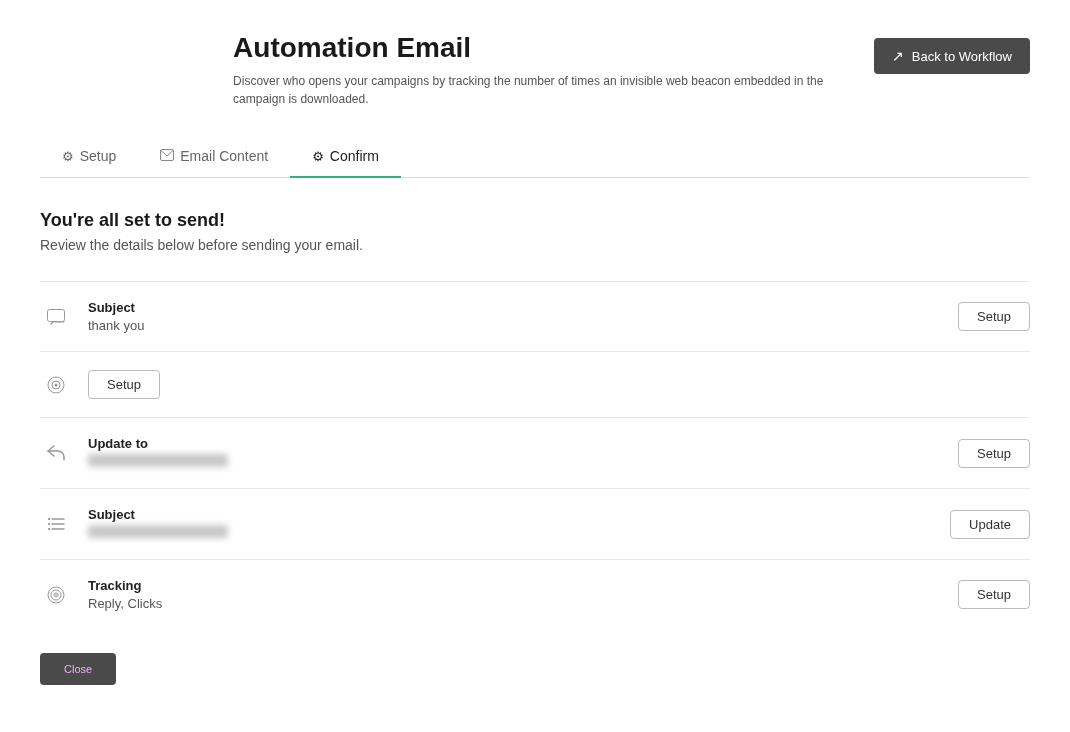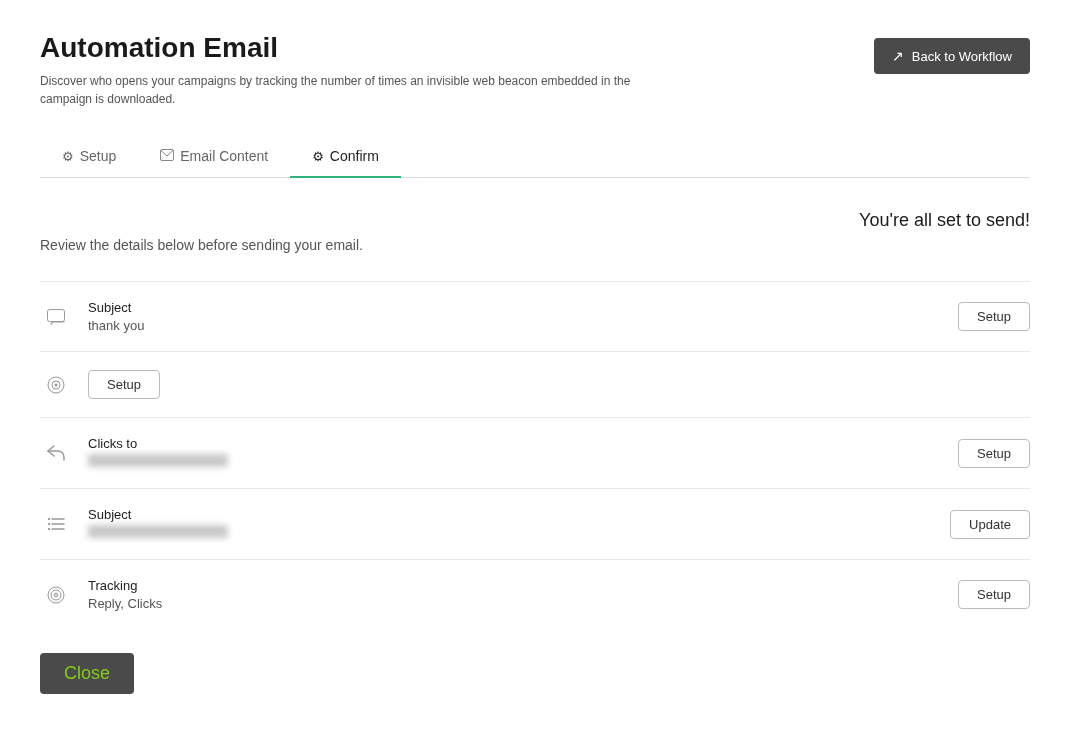--- a/index.html
+++ b/index.html
@@ -19,9 +19,10 @@
 
     .header-area {
       display: flex;
-      justify-content: space-between;
+      justify-content: flex-end;
       align-items: flex-start;
       margin-bottom: 28px;
+      gap: 21px;
     }
 
     .header-left {}

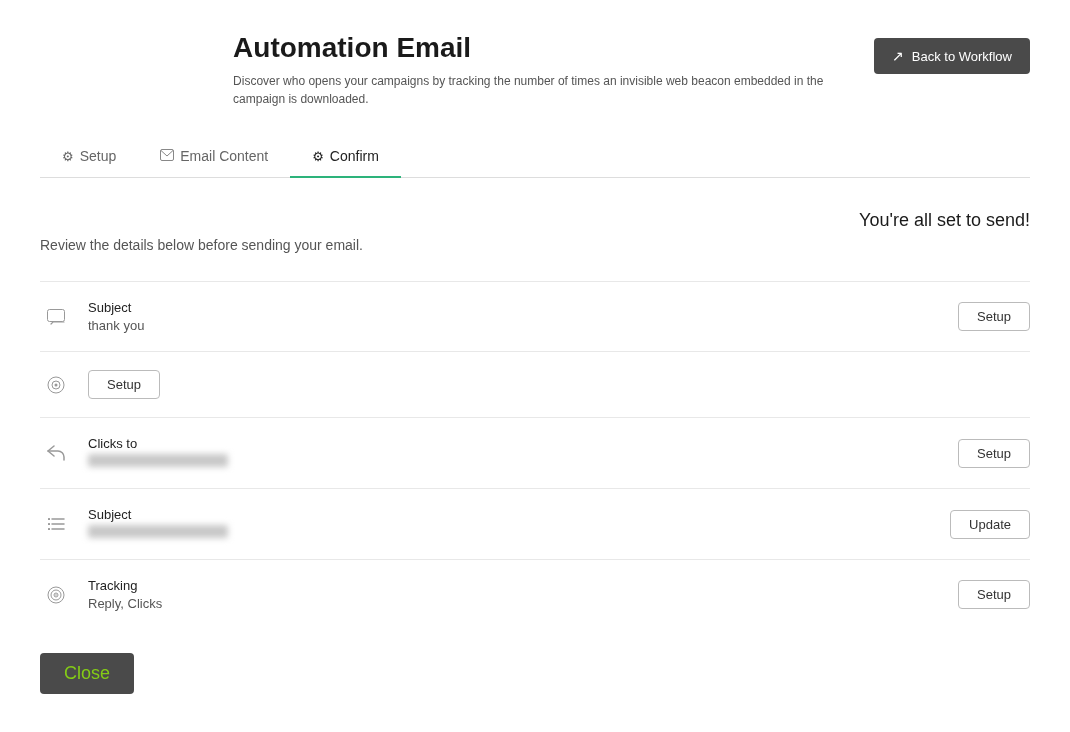--- a/index.html
+++ b/index.html
@@ -95,10 +95,9 @@
 
     .confirm-heading {
       font-size: 18px;
-      font-weight: 400;
+      font-weight: 700;
       margin-bottom: 6px;
       color: #1a1a1a;
-      text-align: right;
     }
 
     .confirm-subtext {

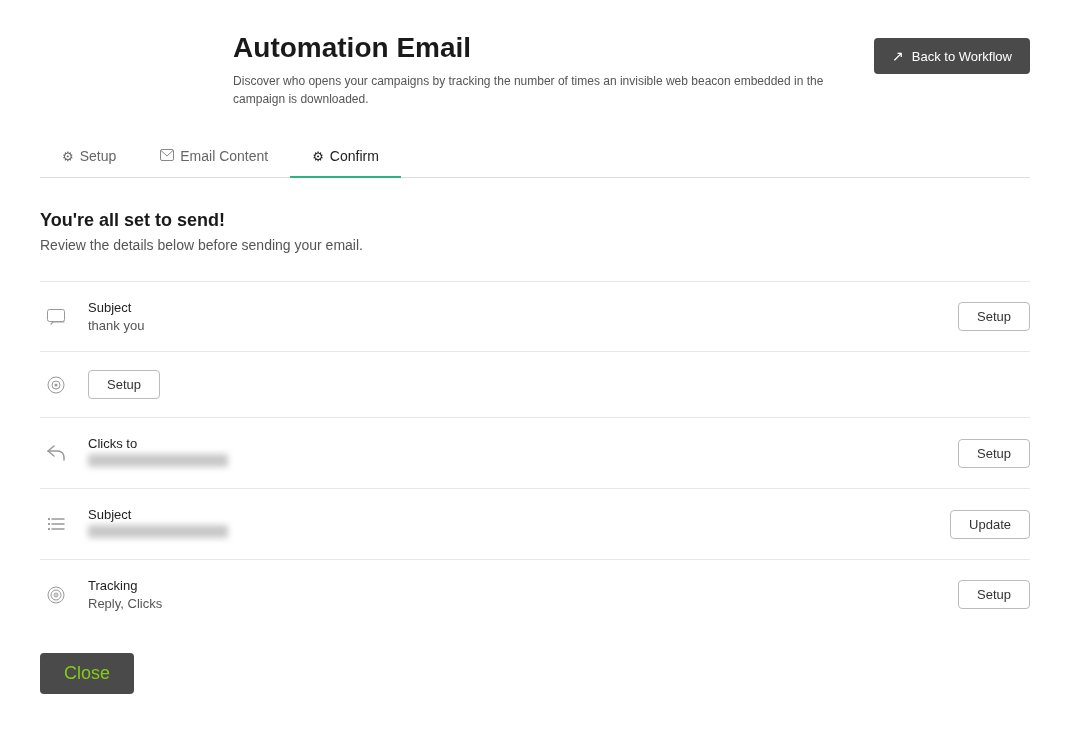--- a/index.html
+++ b/index.html
@@ -130,7 +130,7 @@
 
     .detail-label {
       font-size: 13px;
-      font-weight: 400;
+      font-weight: 700;
       color: #222;
       margin-bottom: 3px;
     }

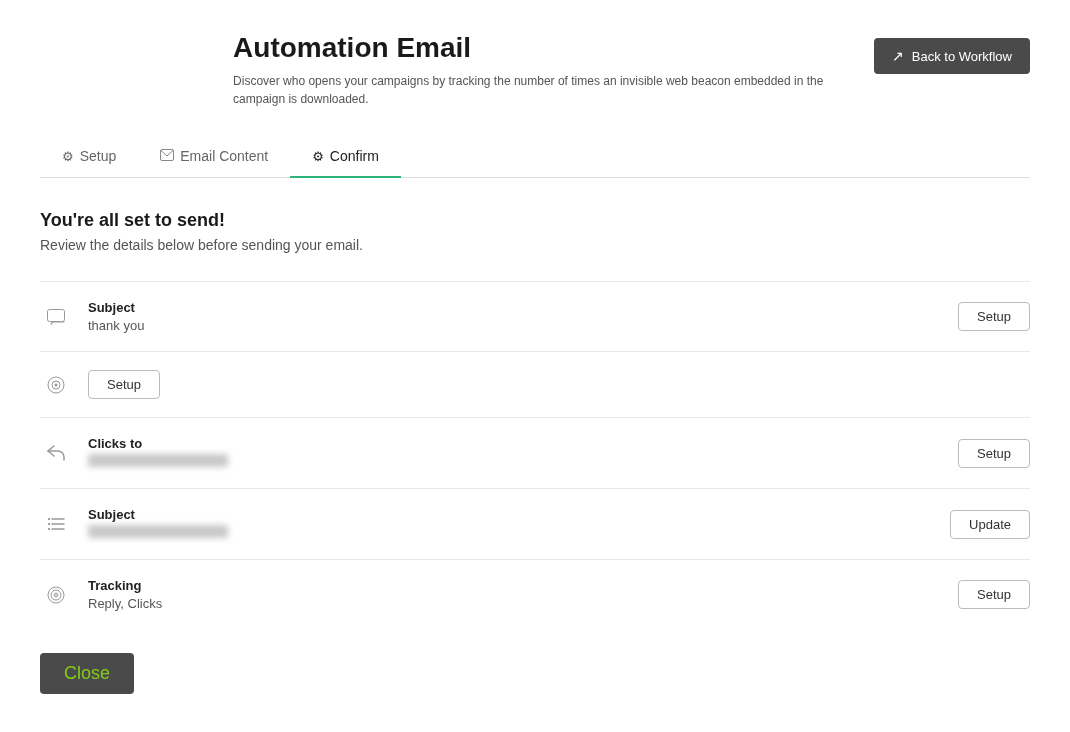--- a/index.html
+++ b/index.html
@@ -261,7 +261,7 @@
         </svg>
       </div>
       <div class="detail-content">
-        <div class="detail-label">Clicks to</div>
+        <div class="detail-label">Update to</div>
         <span class="redacted-bar"></span>
       </div>
       <div class="detail-action">

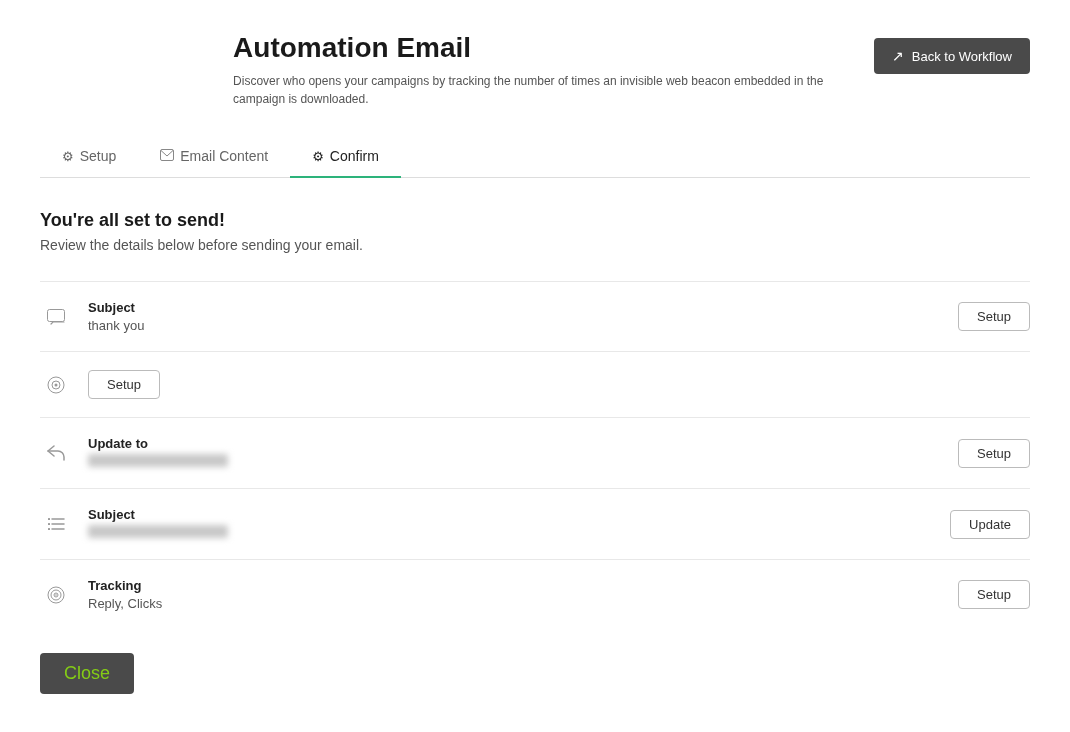--- a/index.html
+++ b/index.html
@@ -157,11 +157,11 @@
 
     .close-btn {
       background: #4a4a4a;
-      color: #84cc16;
+      color: #f0abfc;
       border: none;
       border-radius: 4px;
       padding: 10px 24px;
-      font-size: 18px;
+      font-size: 11px;
       font-weight: 500;
       cursor: pointer;
       margin-top: 24px;

